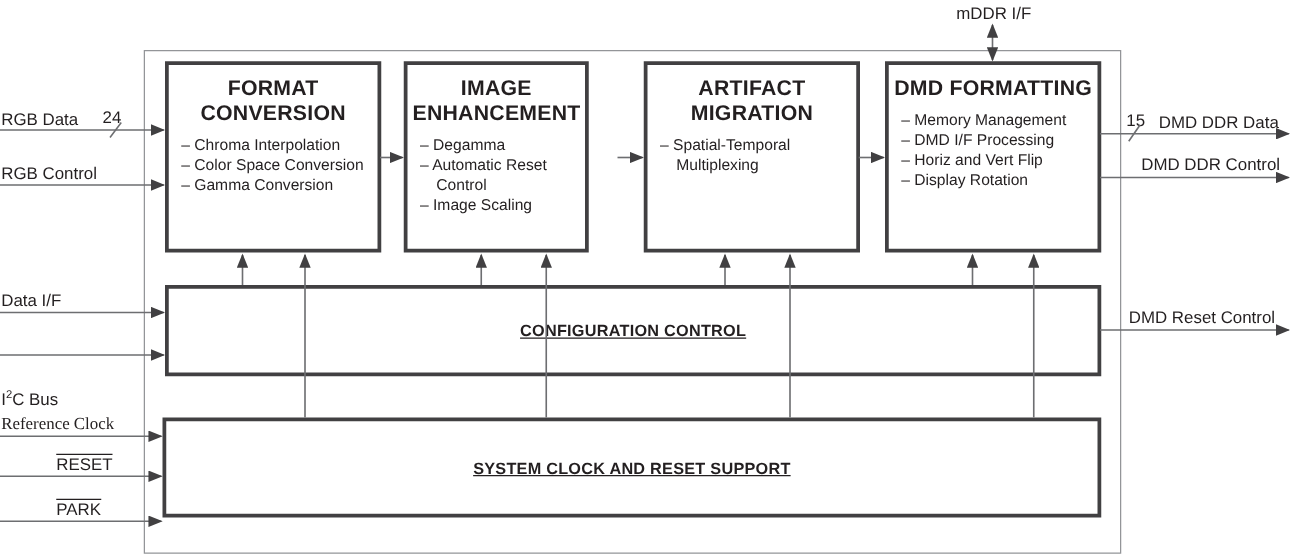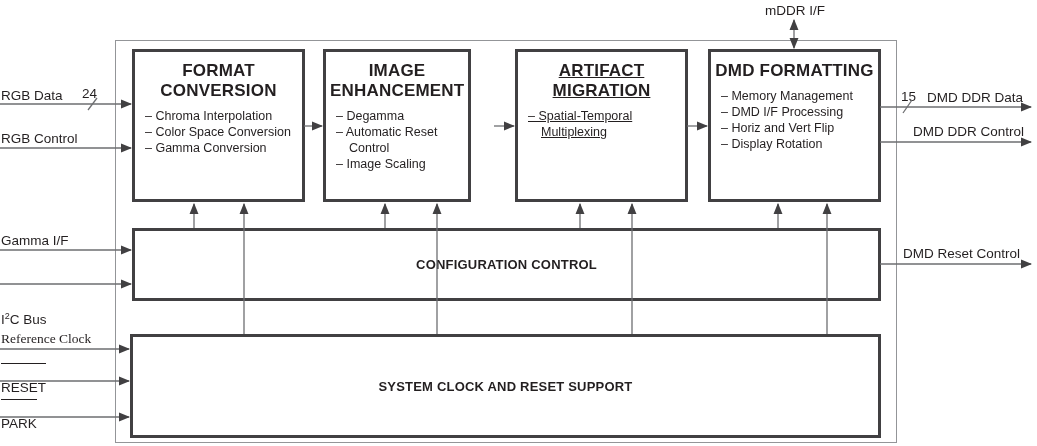--- a/index.html
+++ b/index.html
@@ -48,7 +48,7 @@
     <div class="bi">– Image Scaling</div>
   </div>
 
-  <div class="block" style="left:515px;top:49px;width:173px;height:153px;text-decoration:underline;">
+  <div class="block" style="left:515px;top:49px;width:173px;height:153px;">
     <div class="bt">ARTIFACT MIGRATION</div>
     <div class="bi" style="width:120px">– Spatial-Temporal Multiplexing</div>
   </div>

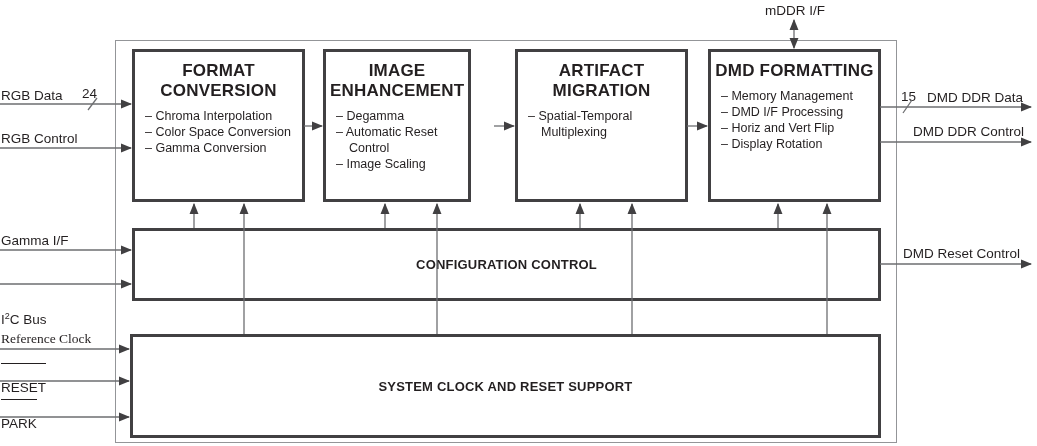--- a/index.html
+++ b/index.html
@@ -72,7 +72,7 @@
   <div class="lbl" style="left:1px;top:88px;">RGB Data</div>
   <div class="lbl" style="left:82px;top:86px;">24</div>
   <div class="lbl" style="left:1px;top:131px;">RGB Control</div>
-  <div class="lbl" style="left:1px;top:233px;">Gamma I/F</div>
+  <div class="lbl" style="left:1px;top:233px;">Data I/F</div>
   <div class="lbl" style="left:1px;top:264px;margin-top:48px;"><span>I</span><sup>2</sup><span>C Bus</span></div>
   <div class="lbl" style="left:1px;top:331px;font-family:Liberation Serif, serif;">Reference Clock</div>
   <div class="lbl" style="left:1px;top:363px;"><span class="ovl">RESET</span></div>

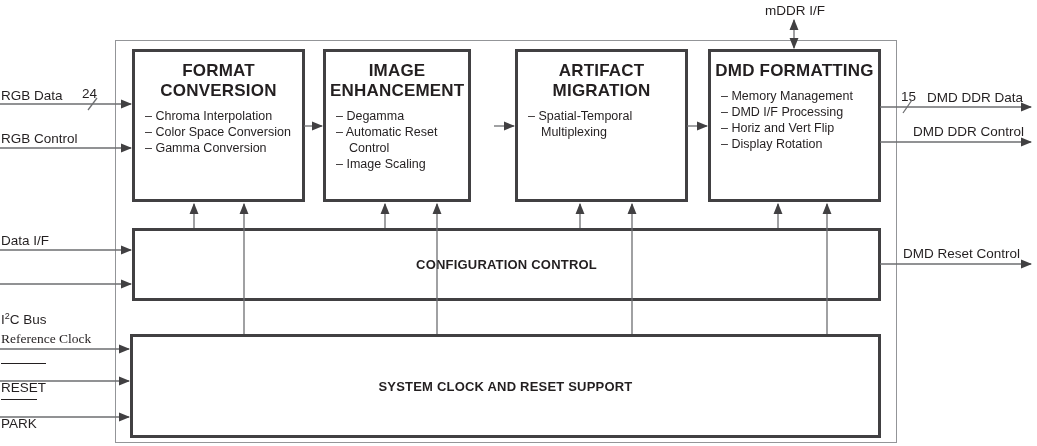--- a/index.html
+++ b/index.html
@@ -20,7 +20,7 @@
     font-size:12.5px;line-height:16px;margin:0 6px 0 10px;
     padding-left:13px;text-indent:-13px;white-space:normal;
   }
-  .bar{display:flex;align-items:center;justify-content:center;}
+  .bar{display:flex;align-items:center;justify-content:center;text-decoration:underline;}
   .lbl{position:absolute;font-size:13.5px;line-height:15px;white-space:nowrap;}
   .lbl sup{font-size:9px;line-height:0;}
   .ovl{border-top:1.3px solid #231f20;display:inline-block;padding-top:16px;}

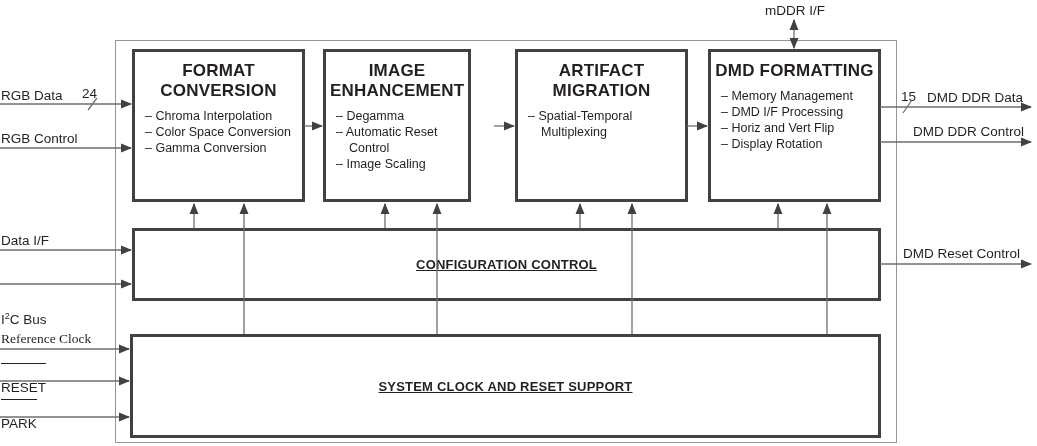--- a/index.html
+++ b/index.html
@@ -23,7 +23,7 @@
   .bar{display:flex;align-items:center;justify-content:center;text-decoration:underline;}
   .lbl{position:absolute;font-size:13.5px;line-height:15px;white-space:nowrap;}
   .lbl sup{font-size:9px;line-height:0;}
-  .ovl{border-top:1.3px solid #231f20;display:inline-block;padding-top:16px;}
+  .ovl{border-top:1.3px solid #231f20;display:inline-block;padding-top:0px;margin-left:44px;}
   .ctr{transform:translateX(-50%);}
   svg.wires{position:absolute;left:0;top:0;pointer-events:none;}
 </style>

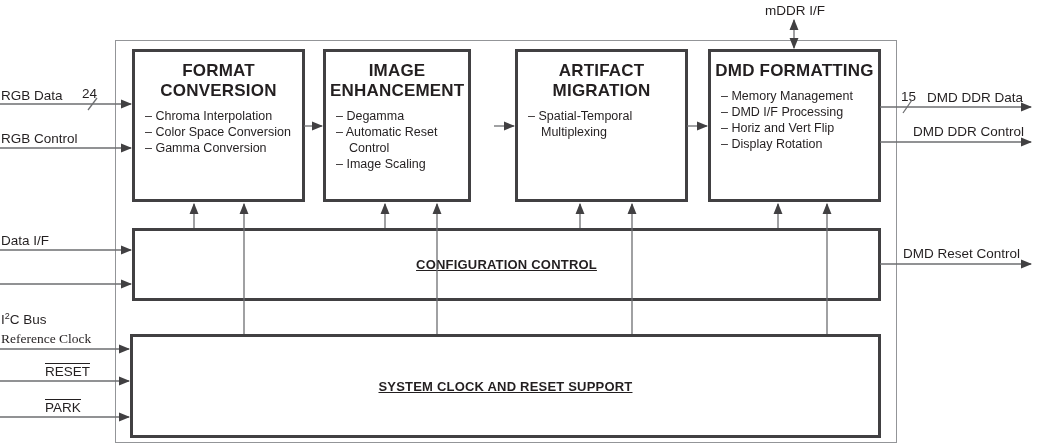--- a/index.html
+++ b/index.html
@@ -65,7 +65,7 @@
     <div class="bt-bar">CONFIGURATION CONTROL</div>
   </div>
 
-  <div class="block bar" style="left:130px;top:334px;width:751px;height:104px;">
+  <div class="block bar" style="left:130px;top:334px;width:751px;height:80px;">
     <div class="bt-bar">SYSTEM CLOCK AND RESET SUPPORT</div>
   </div>
 

